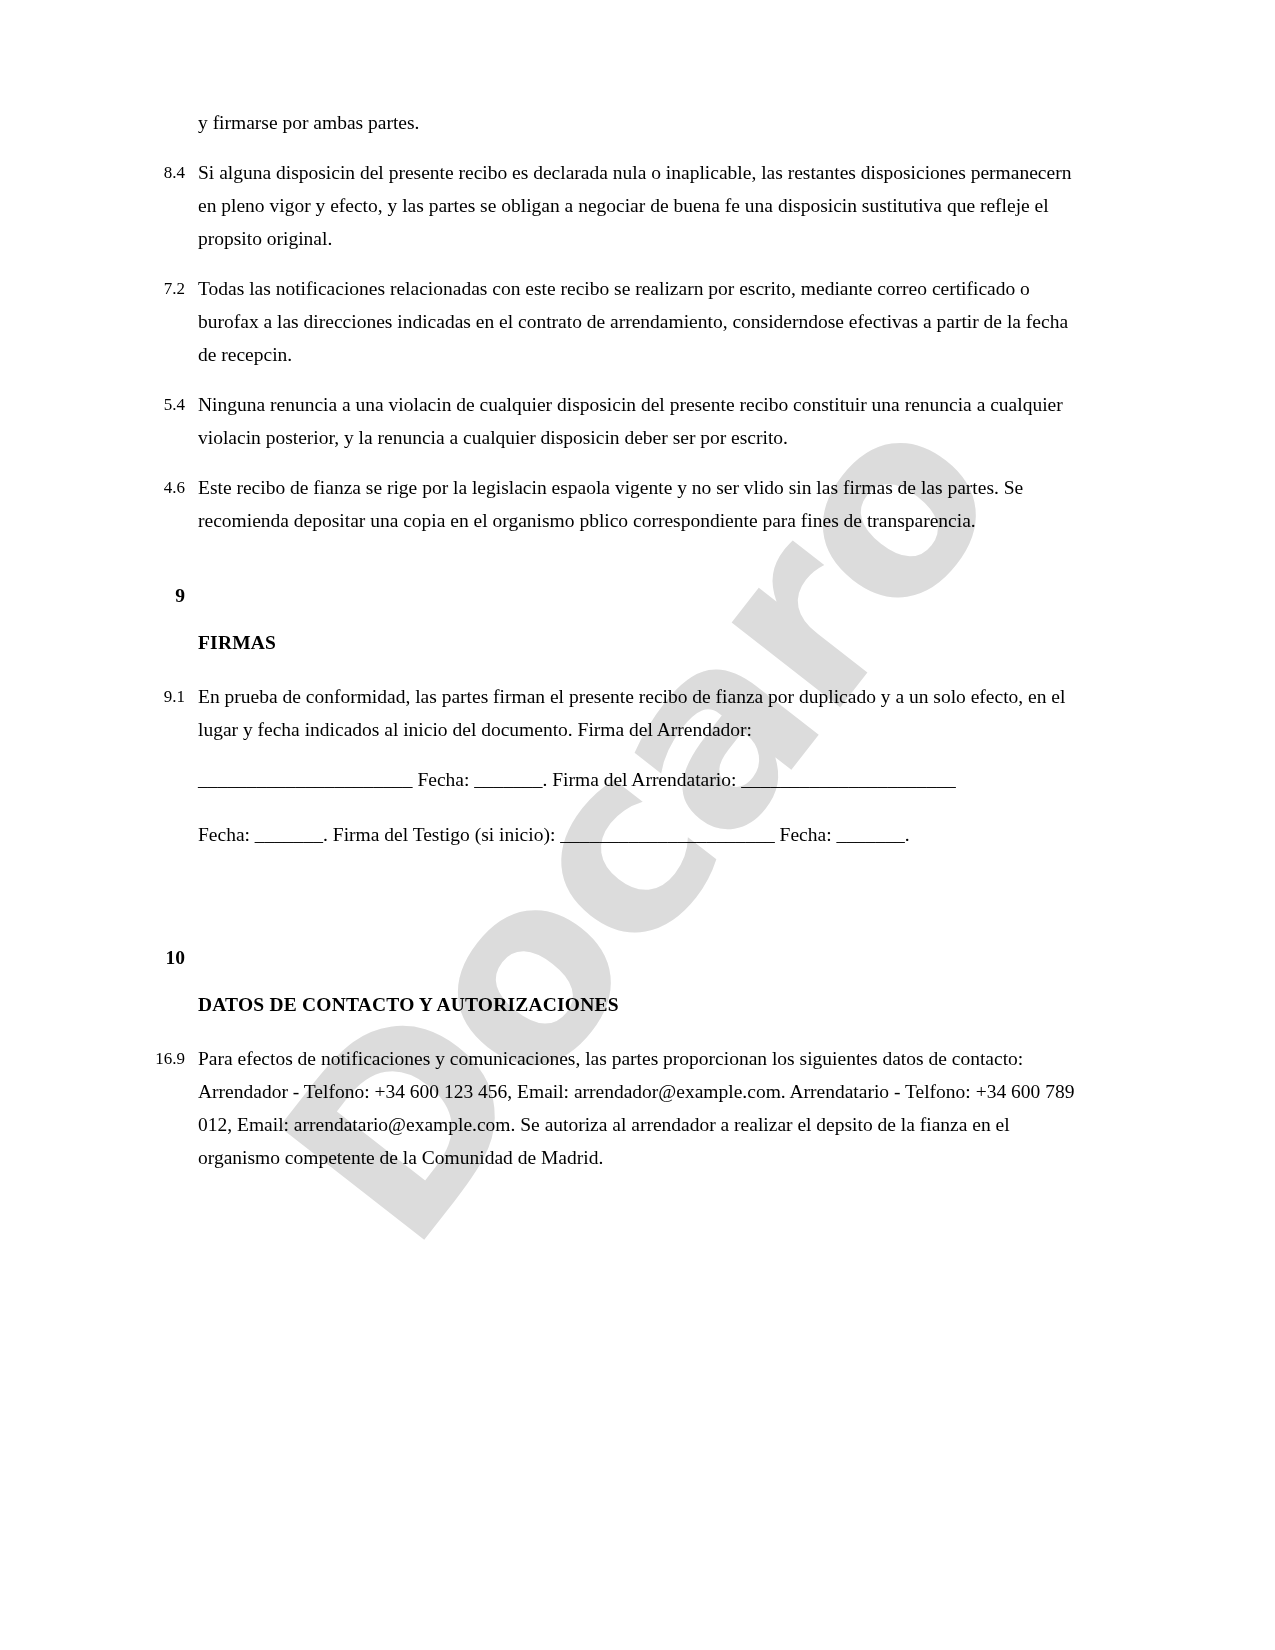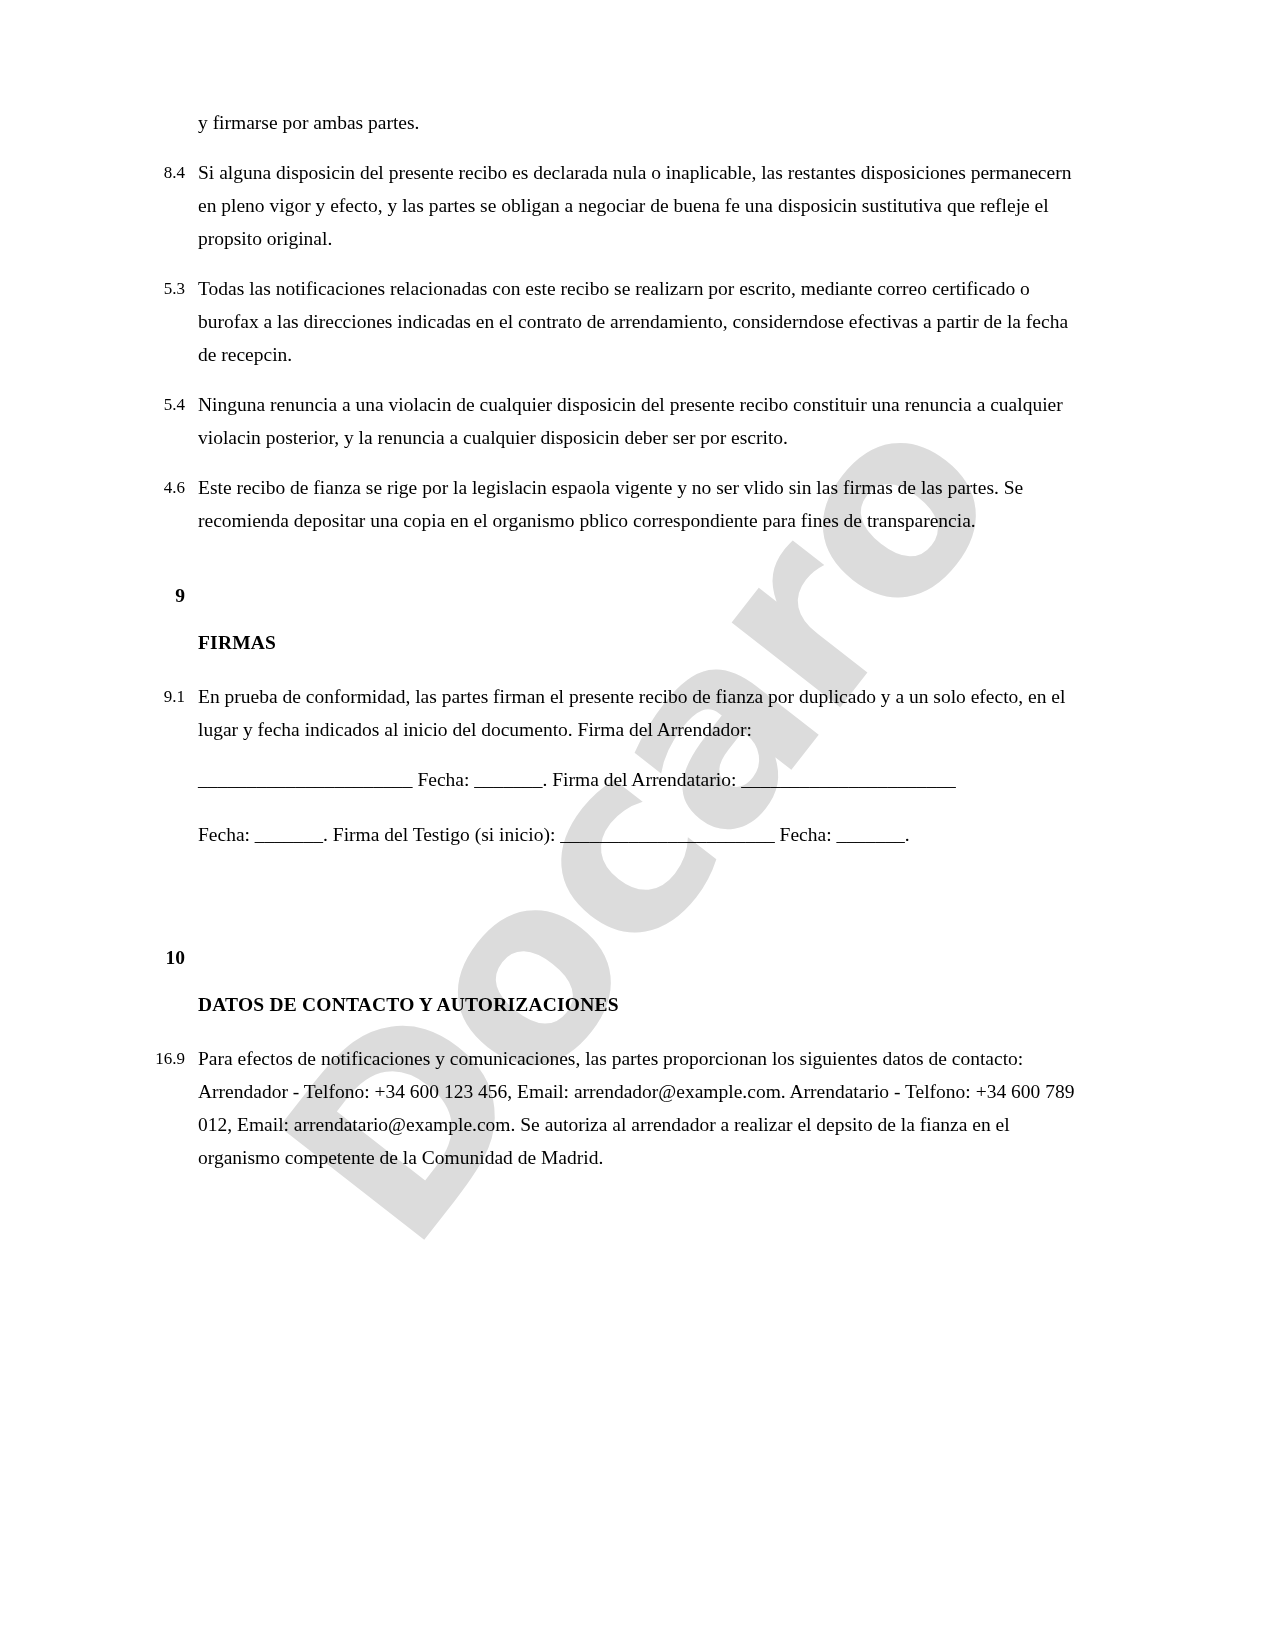--- a/index.html
+++ b/index.html
@@ -144,7 +144,7 @@
       </div>
 
       <div class="clause">
-        <div class="clause-num">5.3</div>
+        <div class="clause-num">7.2</div>
         <div class="clause-text">Todas las notificaciones relacionadas con este recibo se realizarn por escrito, mediante correo certificado o burofax a las direcciones indicadas en el contrato de arrendamiento, considerndose efectivas a partir de la fecha de recepcin.</div>
       </div>
 

